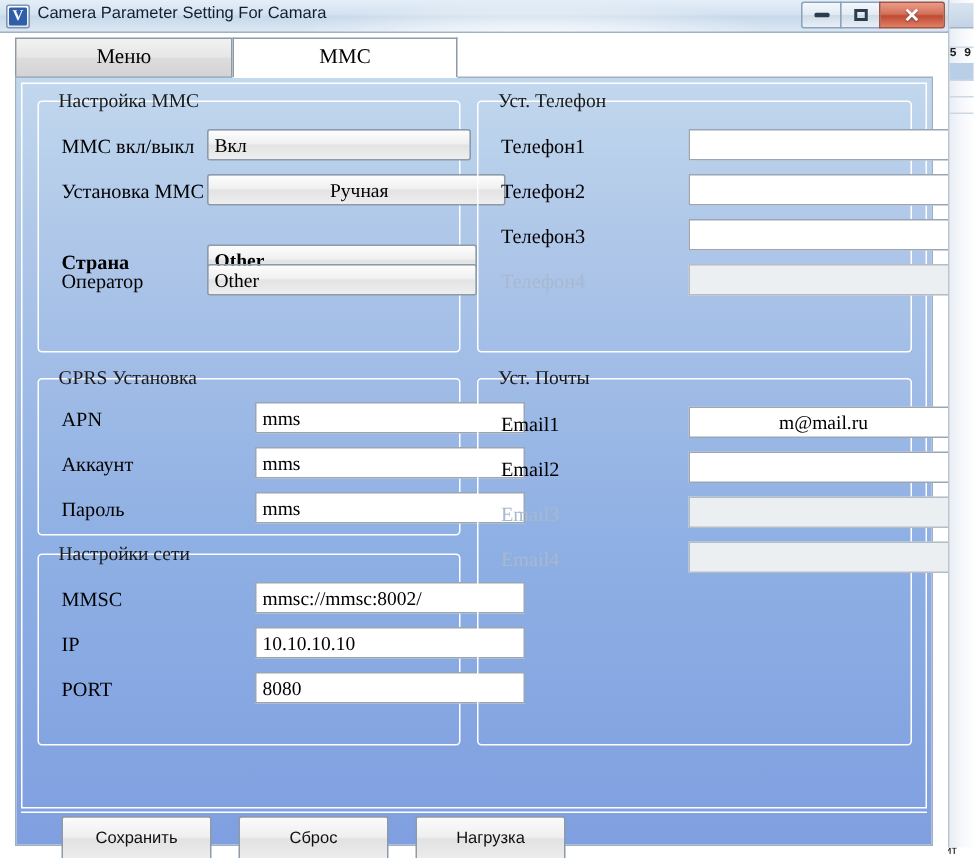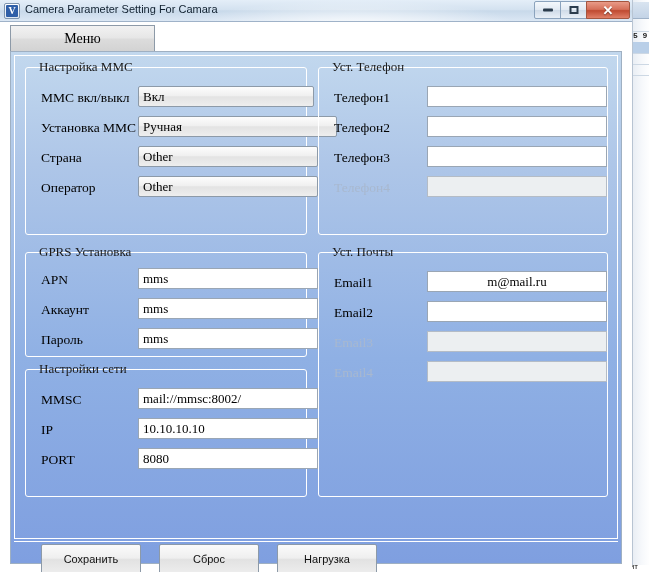--- a/index.html
+++ b/index.html
@@ -420,6 +420,7 @@
 
     <div id="tabstrip">
       <div class="tab" id="tab-menu">Меню</div>
+      <div class="tab active" id="tab-mmc">MMC</div>
     </div>
 
     <div id="tabpage">

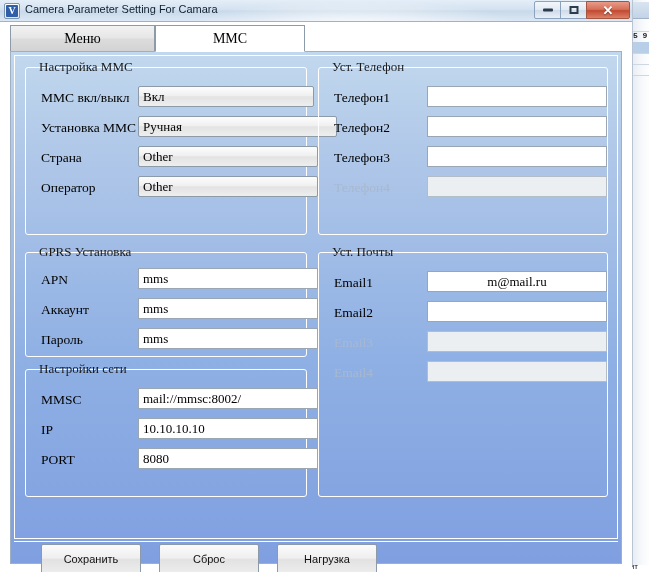--- a/index.html
+++ b/index.html
@@ -437,7 +437,7 @@
             </div>
           </div>
 
-          <div class="row" style="top:48px;">
+          <div class="row" style="top:48px;text-align:center;">
             <div class="lbl">Установка MMC</div>
             <div class="combo" style="left:112px; width:199px;">Ручная</div>
             <div style="position:absolute;left:112px;width:180px;height:21px;">

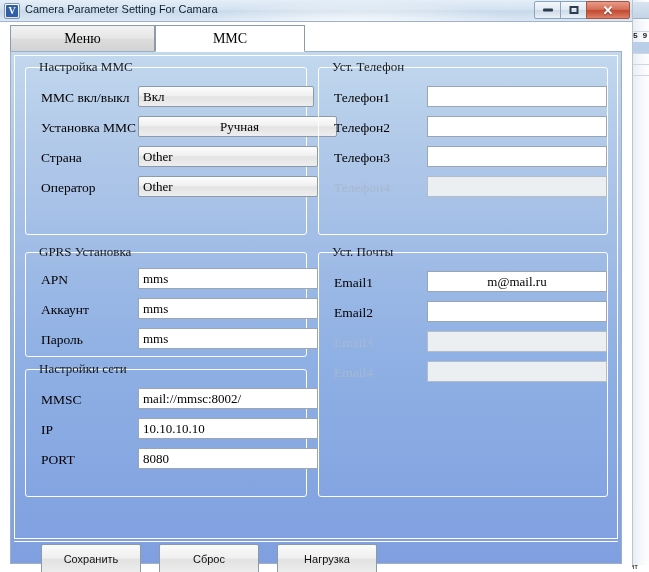--- a/index.html
+++ b/index.html
@@ -445,7 +445,7 @@
             </div>
           </div>
 
-          <div class="row" style="top:78px;">
+          <div class="row" style="top:95px;font-weight:bold;">
             <div class="lbl">Страна</div>
             <div class="combo" style="left:112px; width:180px;">Other</div>
             <div style="position:absolute;left:112px;width:180px;height:21px;">

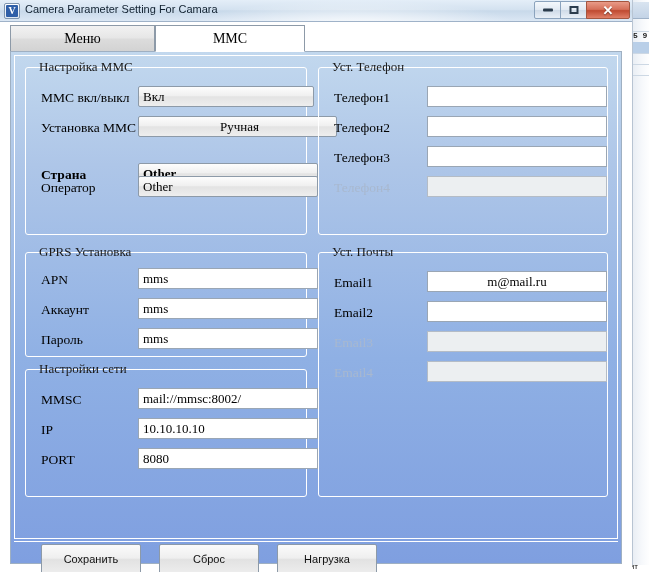--- a/index.html
+++ b/index.html
@@ -323,6 +323,7 @@
     padding-left: 4px;
     overflow: hidden;
     white-space: nowrap;
+    margin-left: 32px;
   }
   .tbox.dis {
     background: #eceff1;

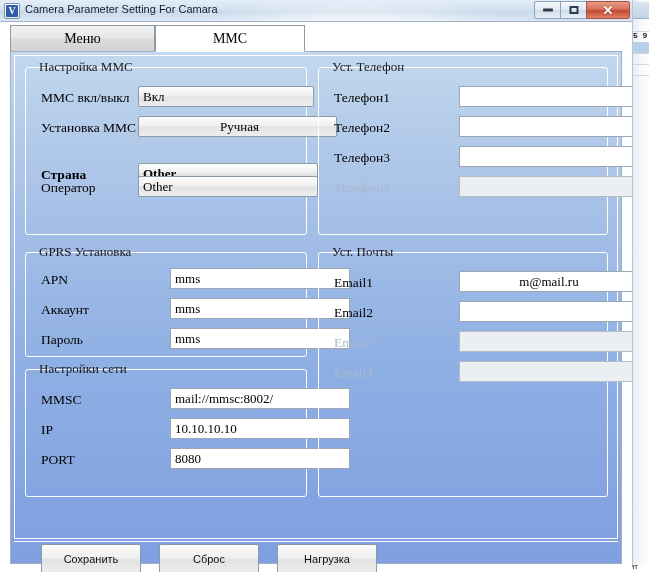--- a/index.html
+++ b/index.html
@@ -485,7 +485,7 @@
 
           <div class="row" style="top:18px;">
             <div class="lbl">MMSC</div>
-            <div class="tbox" style="left:112px; width:180px;">mail://mmsc:8002/</div>
+            <div class="tbox" style="left:112px; width:180px;">mmsc://mmsc:8002/</div>
           </div>
           <div class="row" style="top:48px;">
             <div class="lbl">IP</div>

